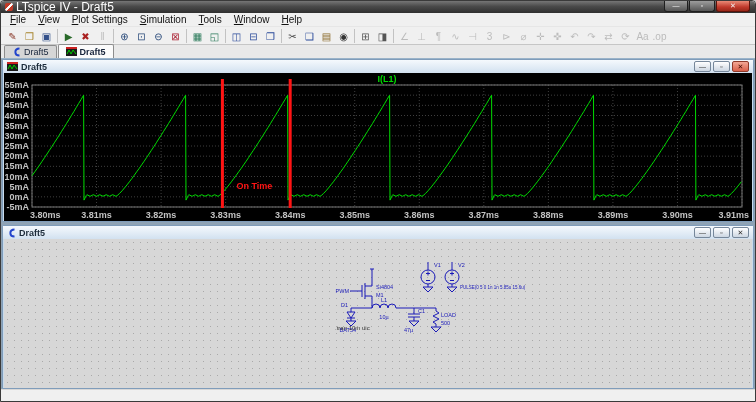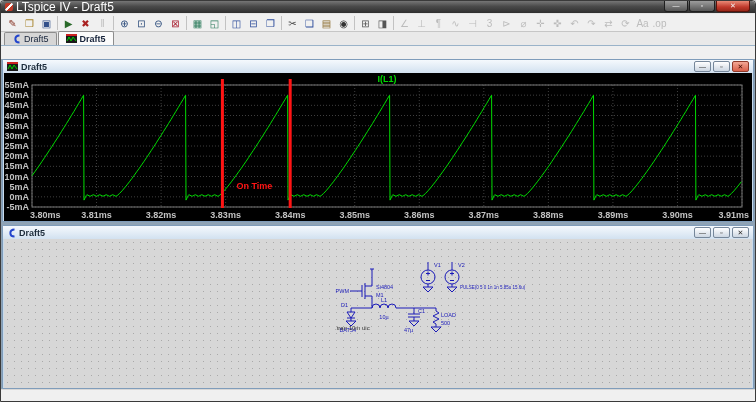--- a/index.html
+++ b/index.html
@@ -53,6 +53,15 @@
     <span class="wbtn close">✕</span>
   </div>
 
+  <div class="menubar" id="menu-bar">
+      <span class="mitem"><u>F</u>ile</span>
+      <span class="mitem"><u>V</u>iew</span>
+      <span class="mitem"><u>P</u>lot Settings</span>
+      <span class="mitem"><u>S</u>imulation</span>
+      <span class="mitem"><u>T</u>ools</span>
+      <span class="mitem"><u>W</u>indow</span>
+      <span class="mitem"><u>H</u>elp</span>
+    </div>
 
   <div class="toolbar" id="toolbar">
       <span class="ticon" style="color: rgb(138, 58, 42);">✎</span>

